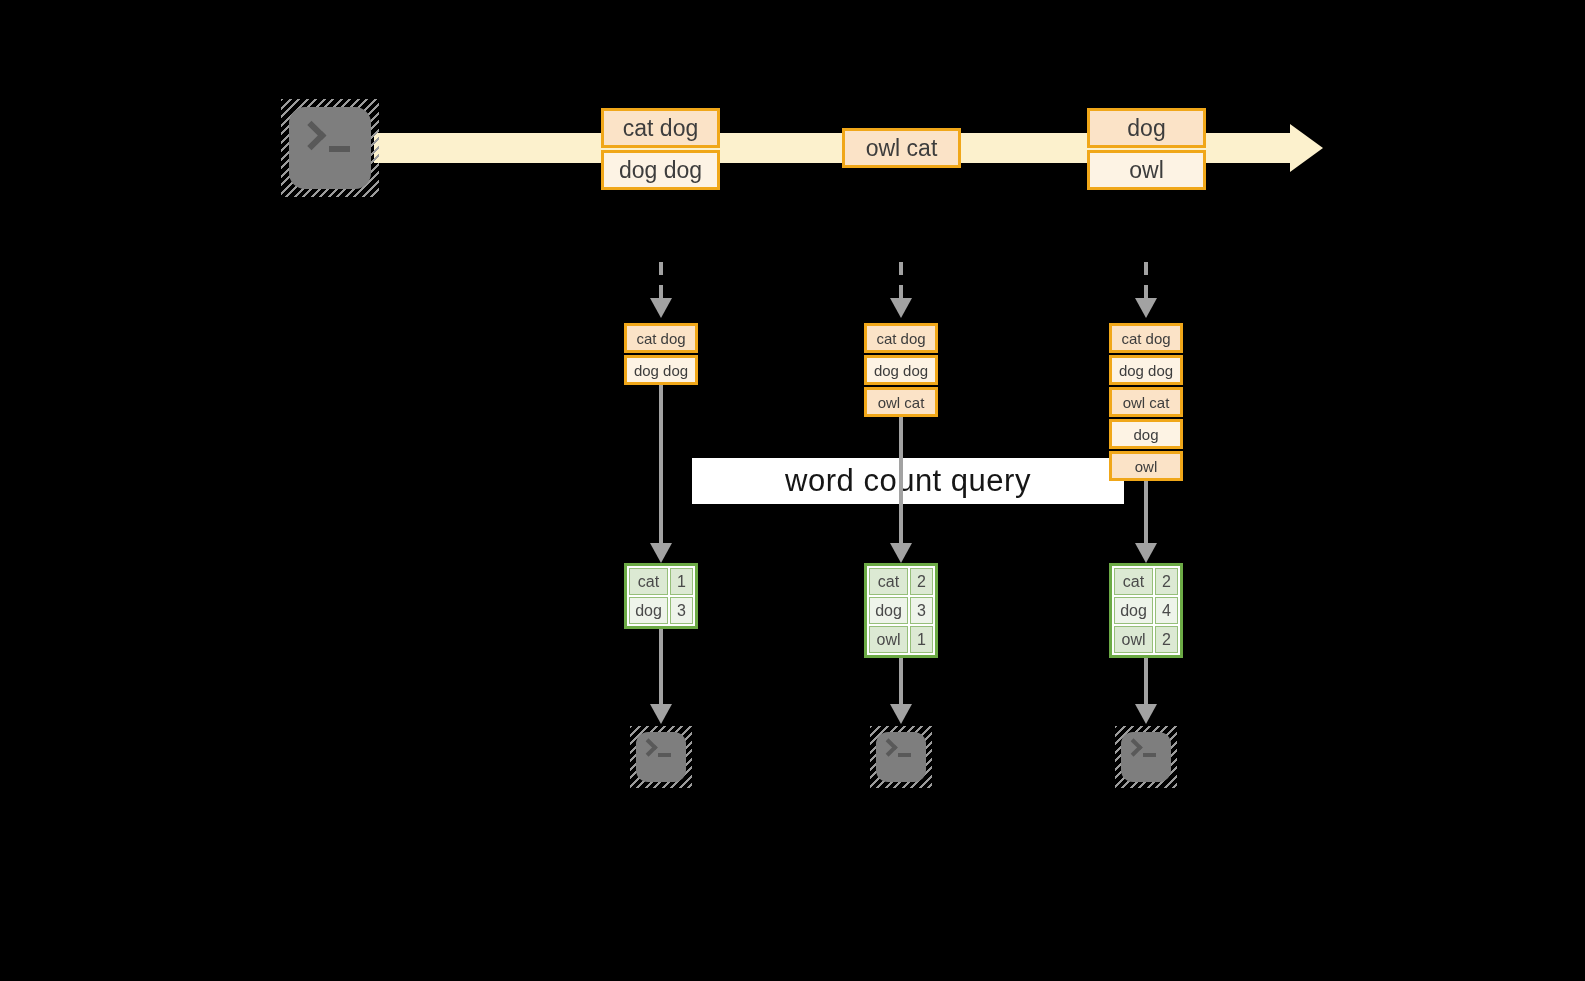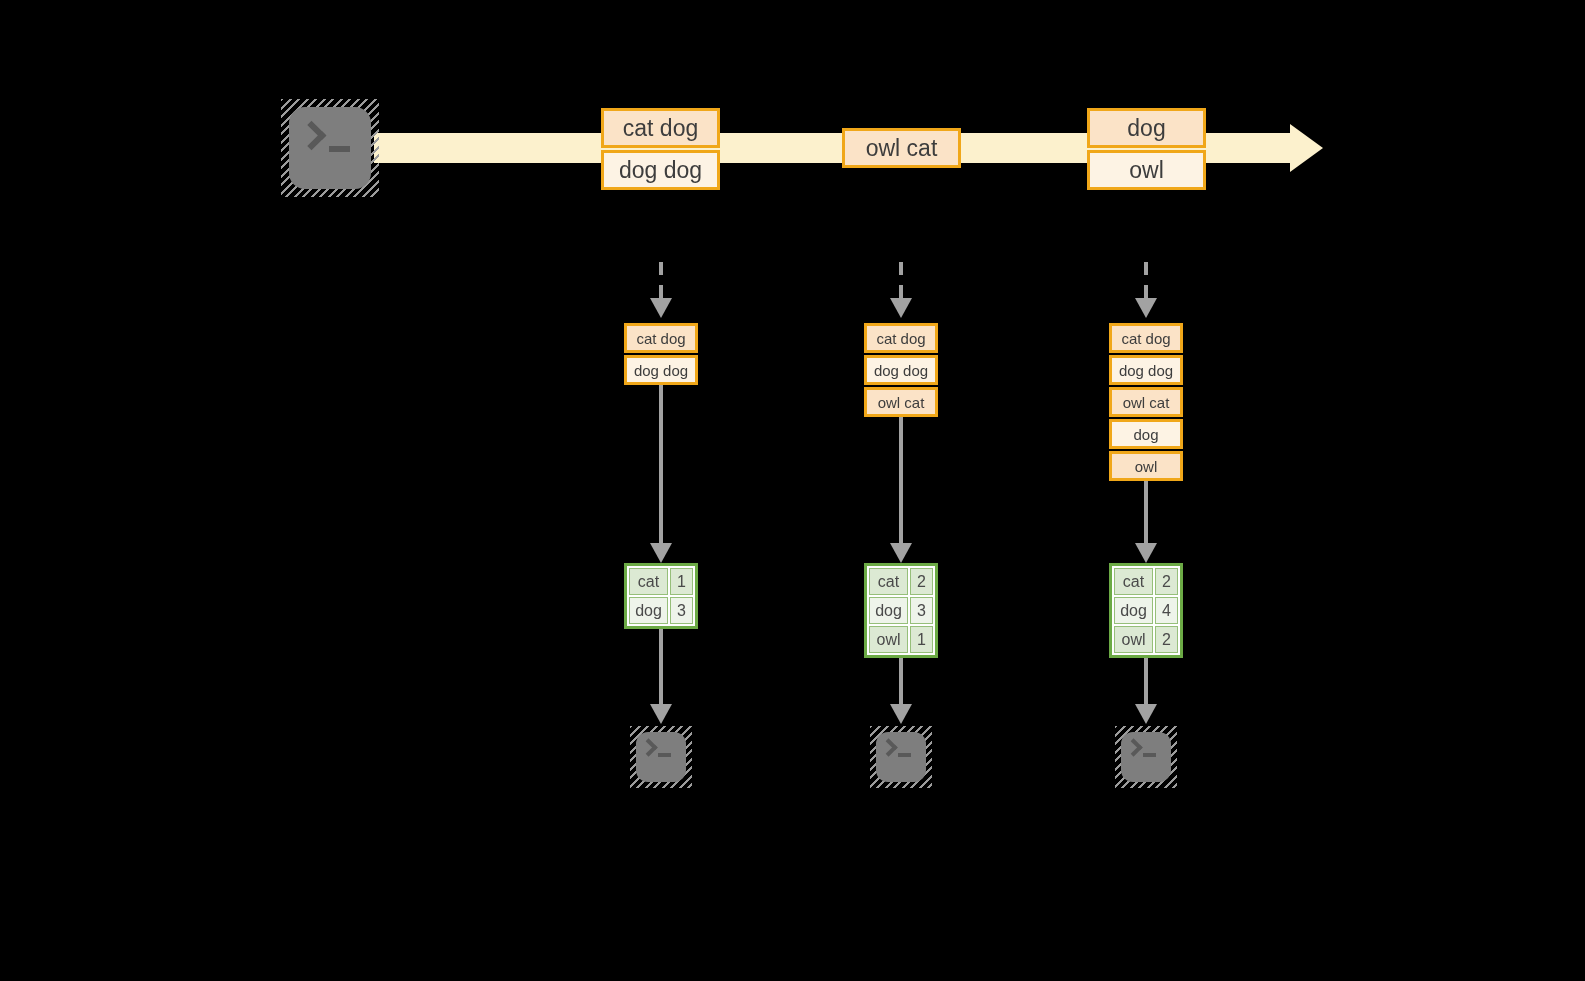--- a/index.html
+++ b/index.html
@@ -119,6 +119,9 @@
       <div class="cell peach">owl</div>
     </div>
 
+  <div class="abs query-band">
+    <span>word count query</span>
+  </div>
 
   <div class="abs conn-line c1"></div>
   <div class="abs tri-down ct-tri1"></div>

